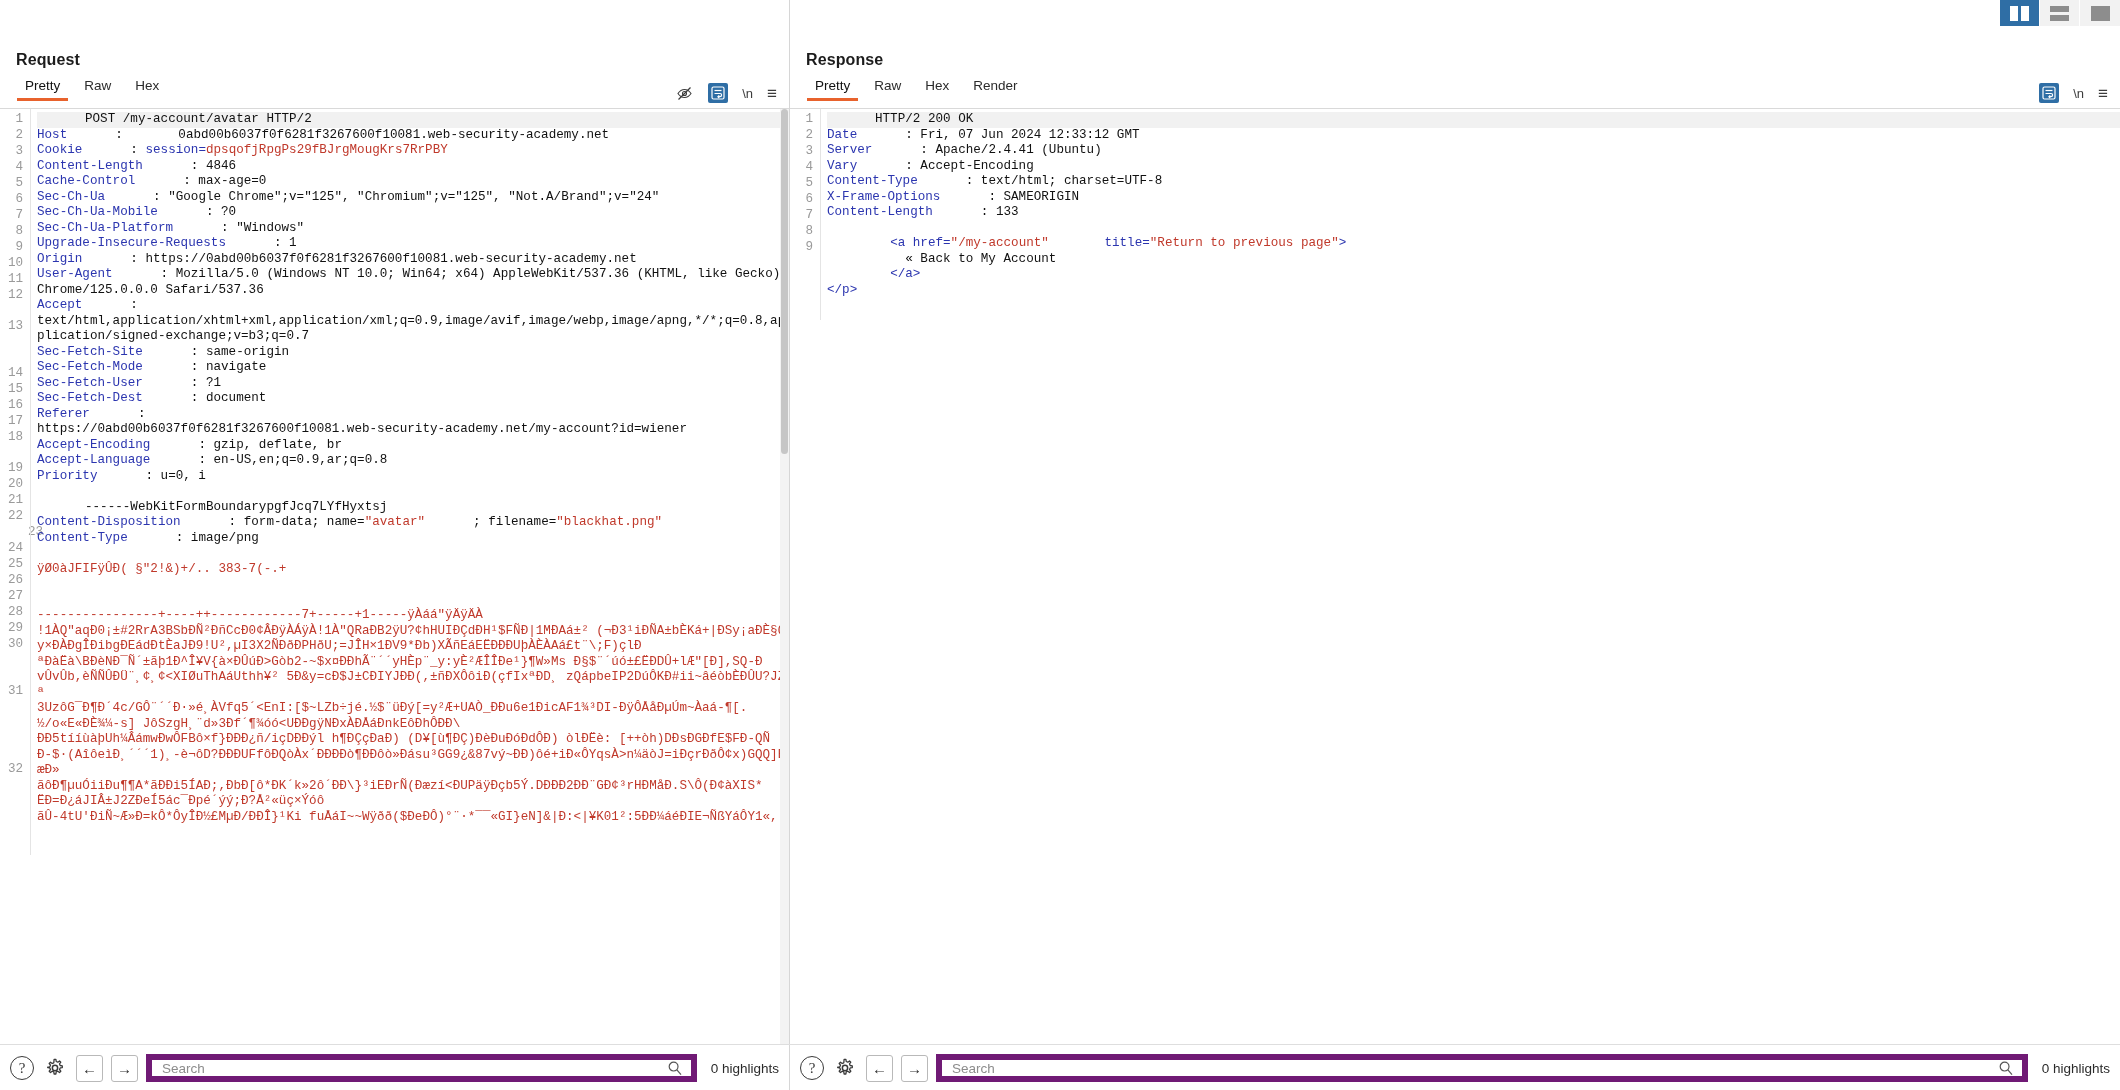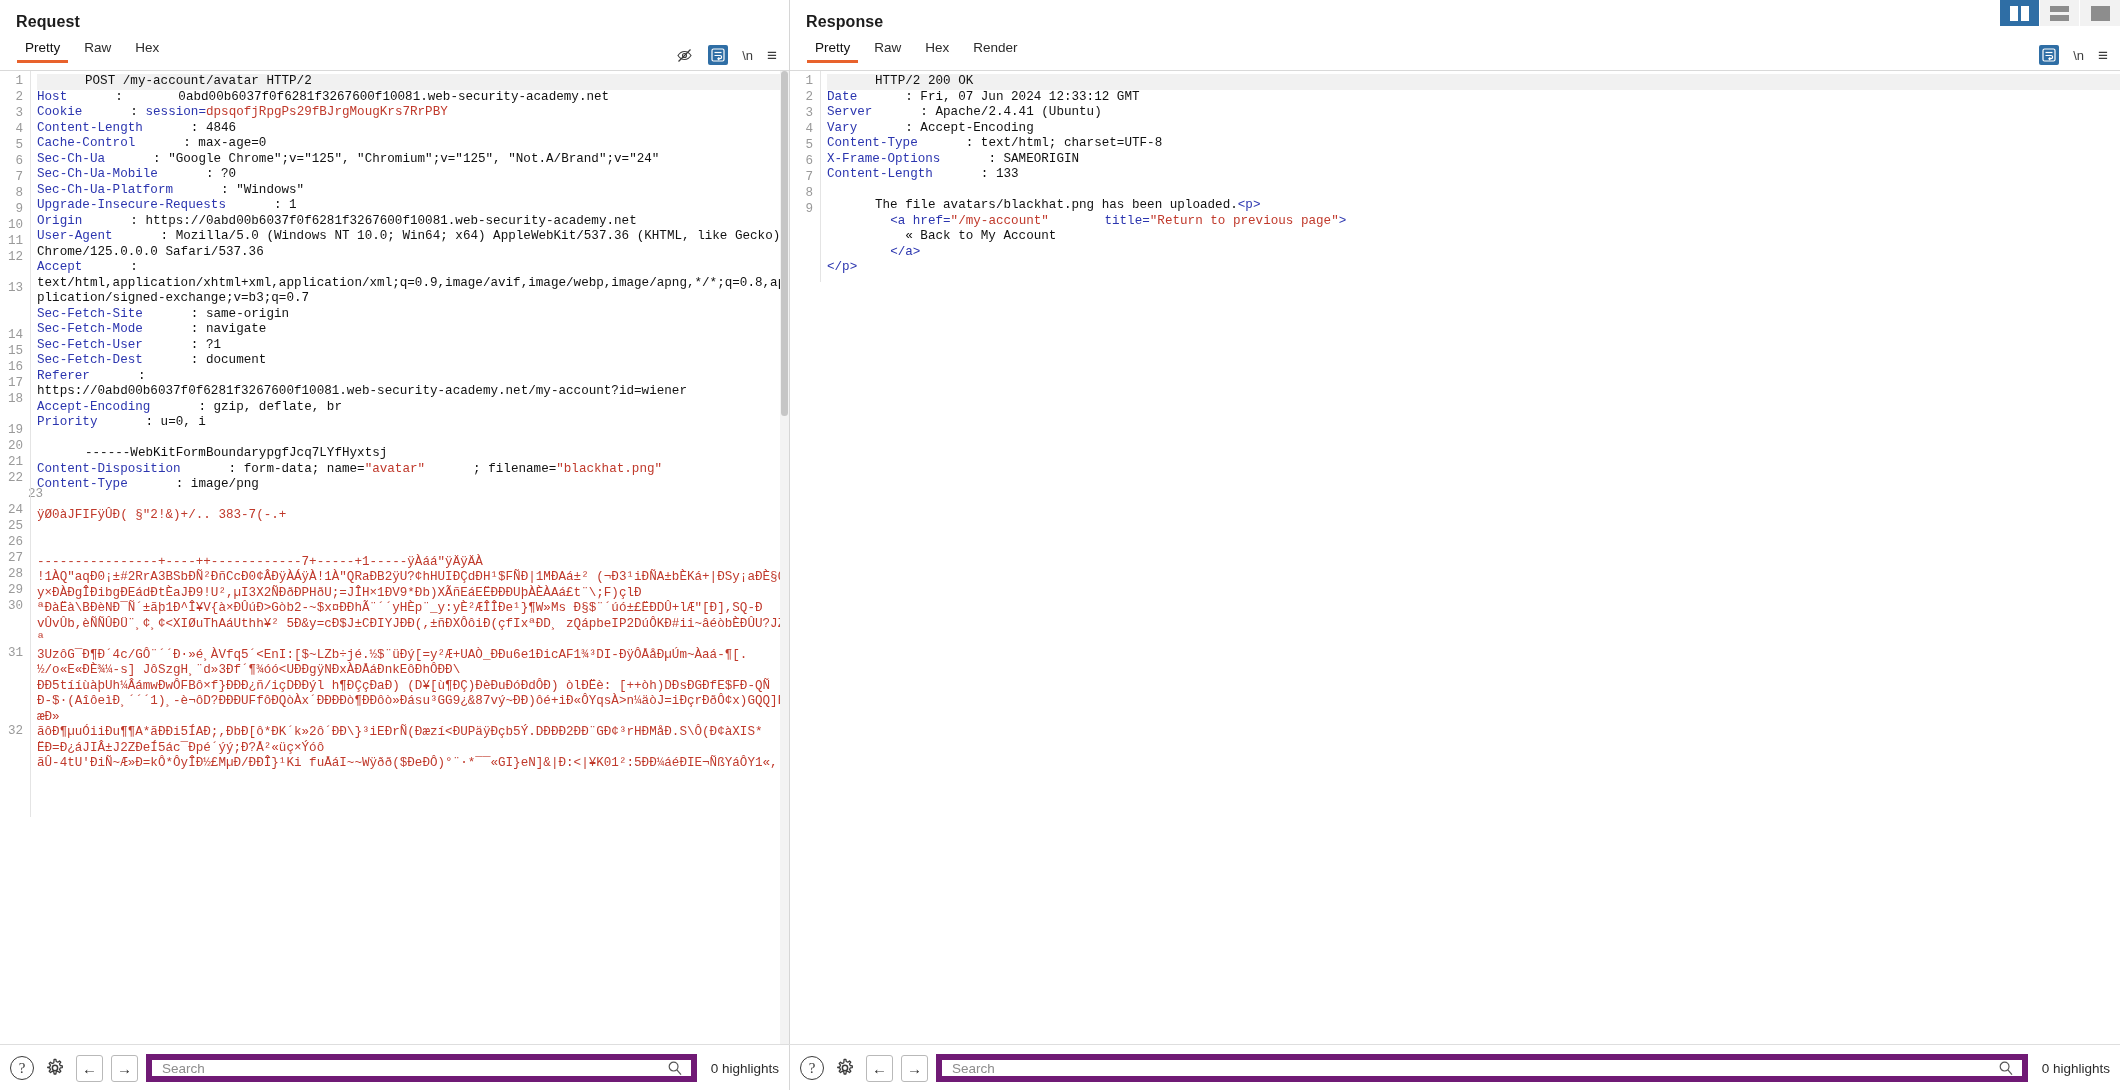--- a/index.html
+++ b/index.html
@@ -38,7 +38,7 @@
 
   .pane-title {
     font-size: 16px; font-weight: bold; color: #1c1c1c;
-    padding: 13px 0 0 16px; letter-spacing: .1px;
+    padding: 13px 0 0 16px; letter-spacing: .1px; margin-top: 38px;
   }
 
   

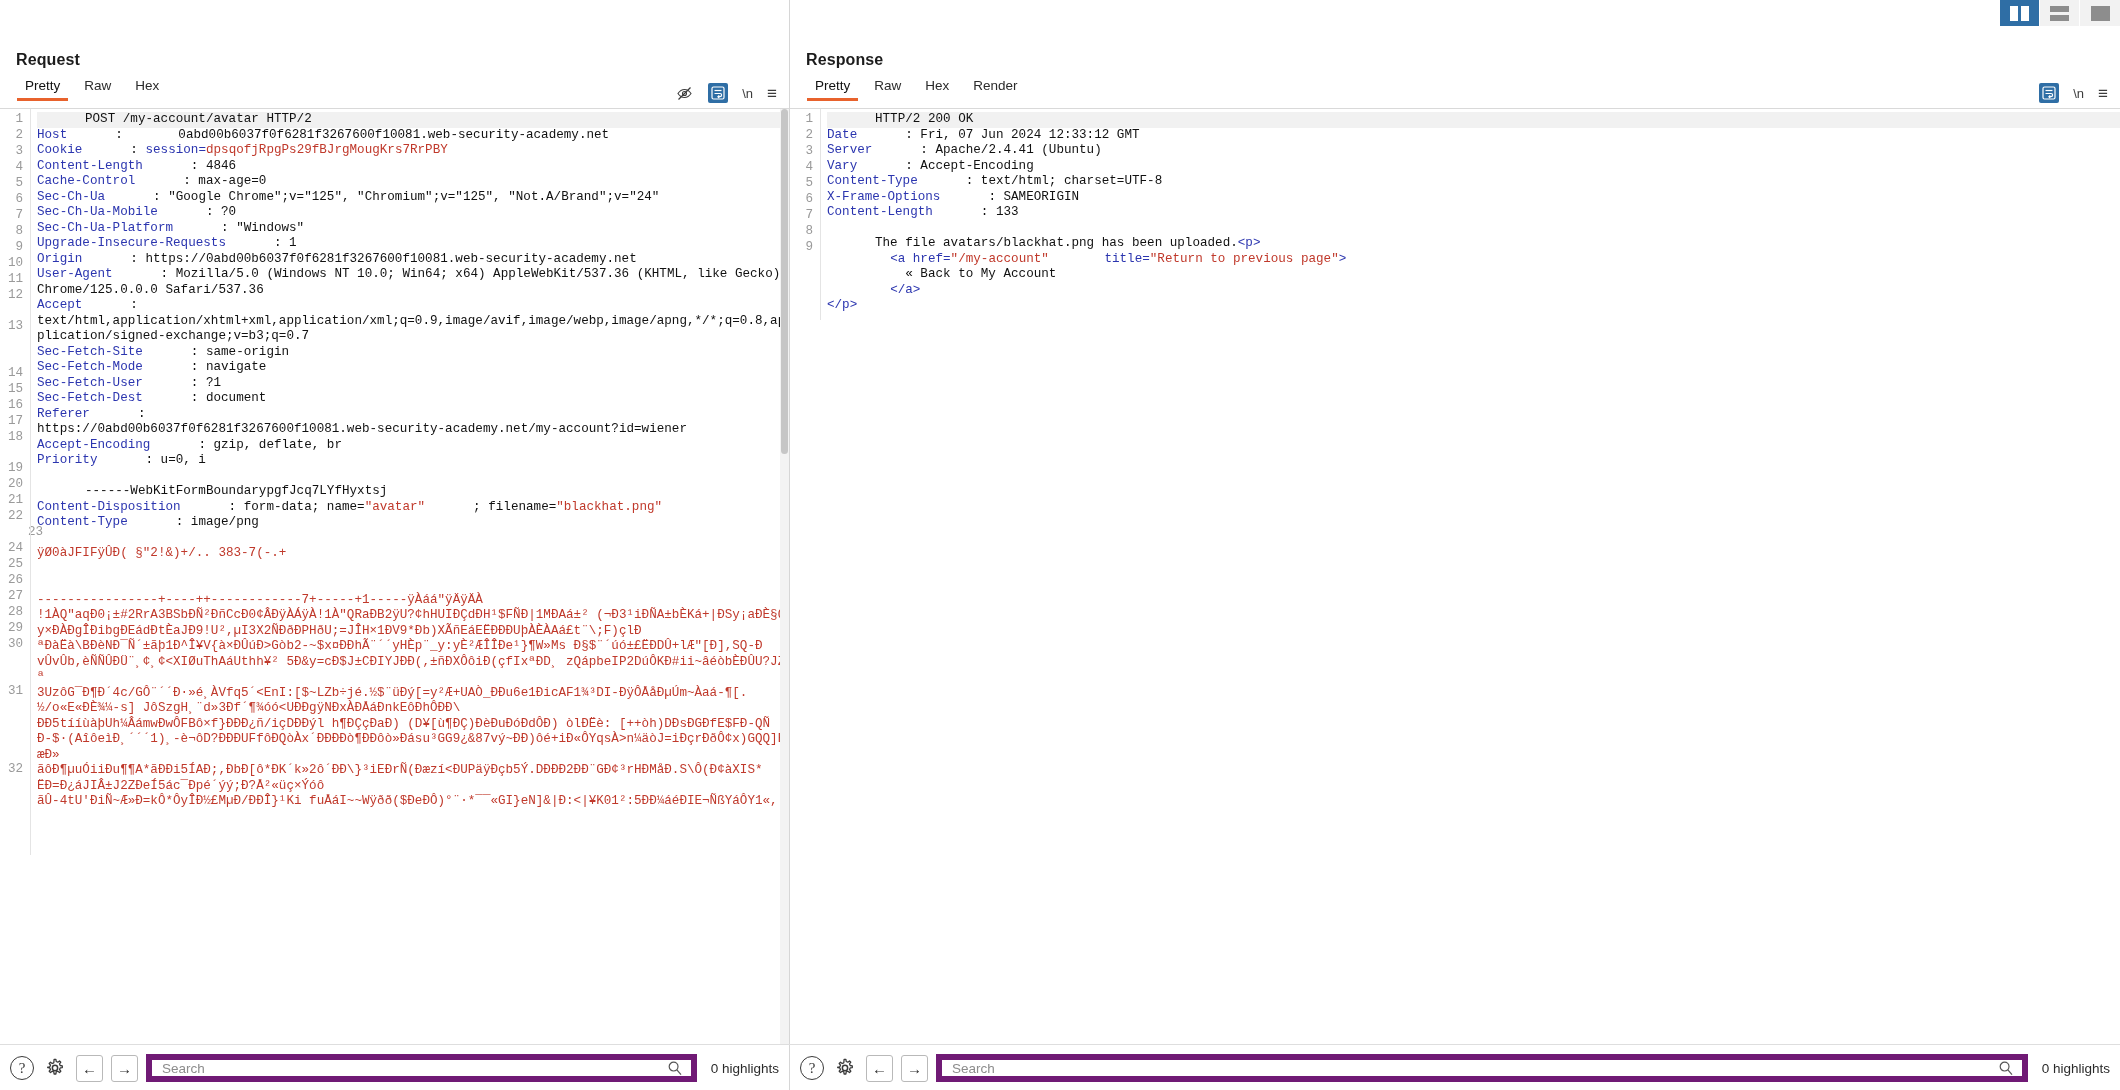--- a/index.html
+++ b/index.html
@@ -321,7 +321,6 @@
               <div class="ln"><span class="k">X-Frame-Options</span><span class="v">: SAMEORIGIN</span></div>
               <div class="ln"><span class="k">Content-Length</span><span class="v">: 133</span></div>
               <div class="ln">&nbsp;</div>
-              <div class="ln"><span class="v">The file avatars/blackhat.png has been uploaded.</span><span class="tag">&lt;p&gt;</span></div>
               <div class="ln"><span class="v">  </span><span class="tag">&lt;a </span><span class="attr">href=</span><span class="str">"/my-account"</span><span class="v"> </span><span class="attr">title=</span><span class="str">"Return to previous page"</span><span class="tag">&gt;</span></div>
               <div class="ln"><span class="v">    « Back to My Account</span></div>
               <div class="ln"><span class="v">  </span><span class="tag">&lt;/a&gt;</span></div>

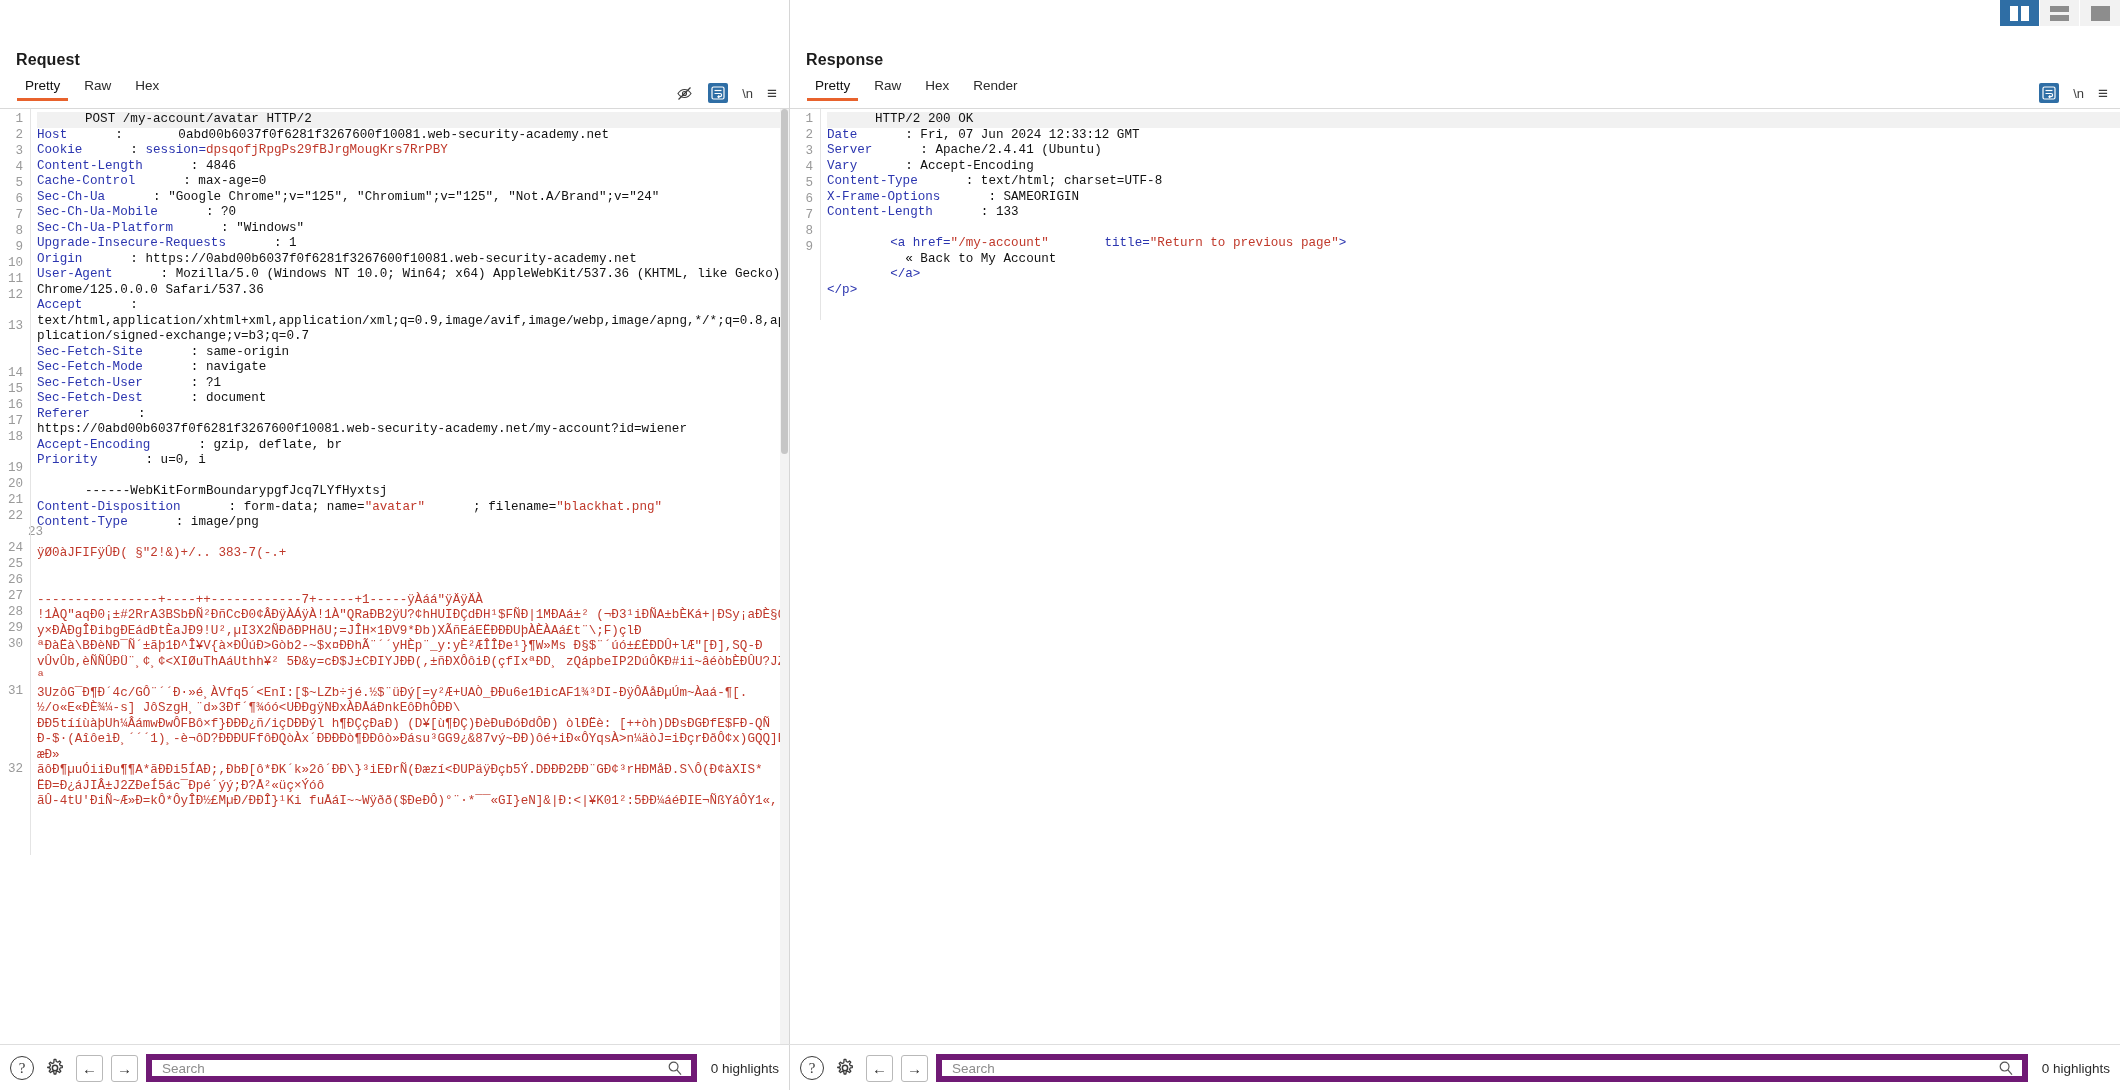--- a/index.html
+++ b/index.html
@@ -244,6 +244,7 @@
               <div class="ln"><span class="k">Referer</span><span class="v">:
 https://0abd00b6037f0f6281f3267600f10081.web-security-academy.net/my-account?id=wiener</span></div>
               <div class="ln"><span class="k">Accept-Encoding</span><span class="v">: gzip, deflate, br</span></div>
+              <div class="ln"><span class="k">Accept-Language</span><span class="v">: en-US,en;q=0.9,ar;q=0.8</span></div>
               <div class="ln"><span class="k">Priority</span><span class="v">: u=0, i</span></div>
               <div class="ln">&nbsp;</div>
               <div class="ln"><span class="v">------WebKitFormBoundarypgfJcq7LYfHyxtsj</span></div>

